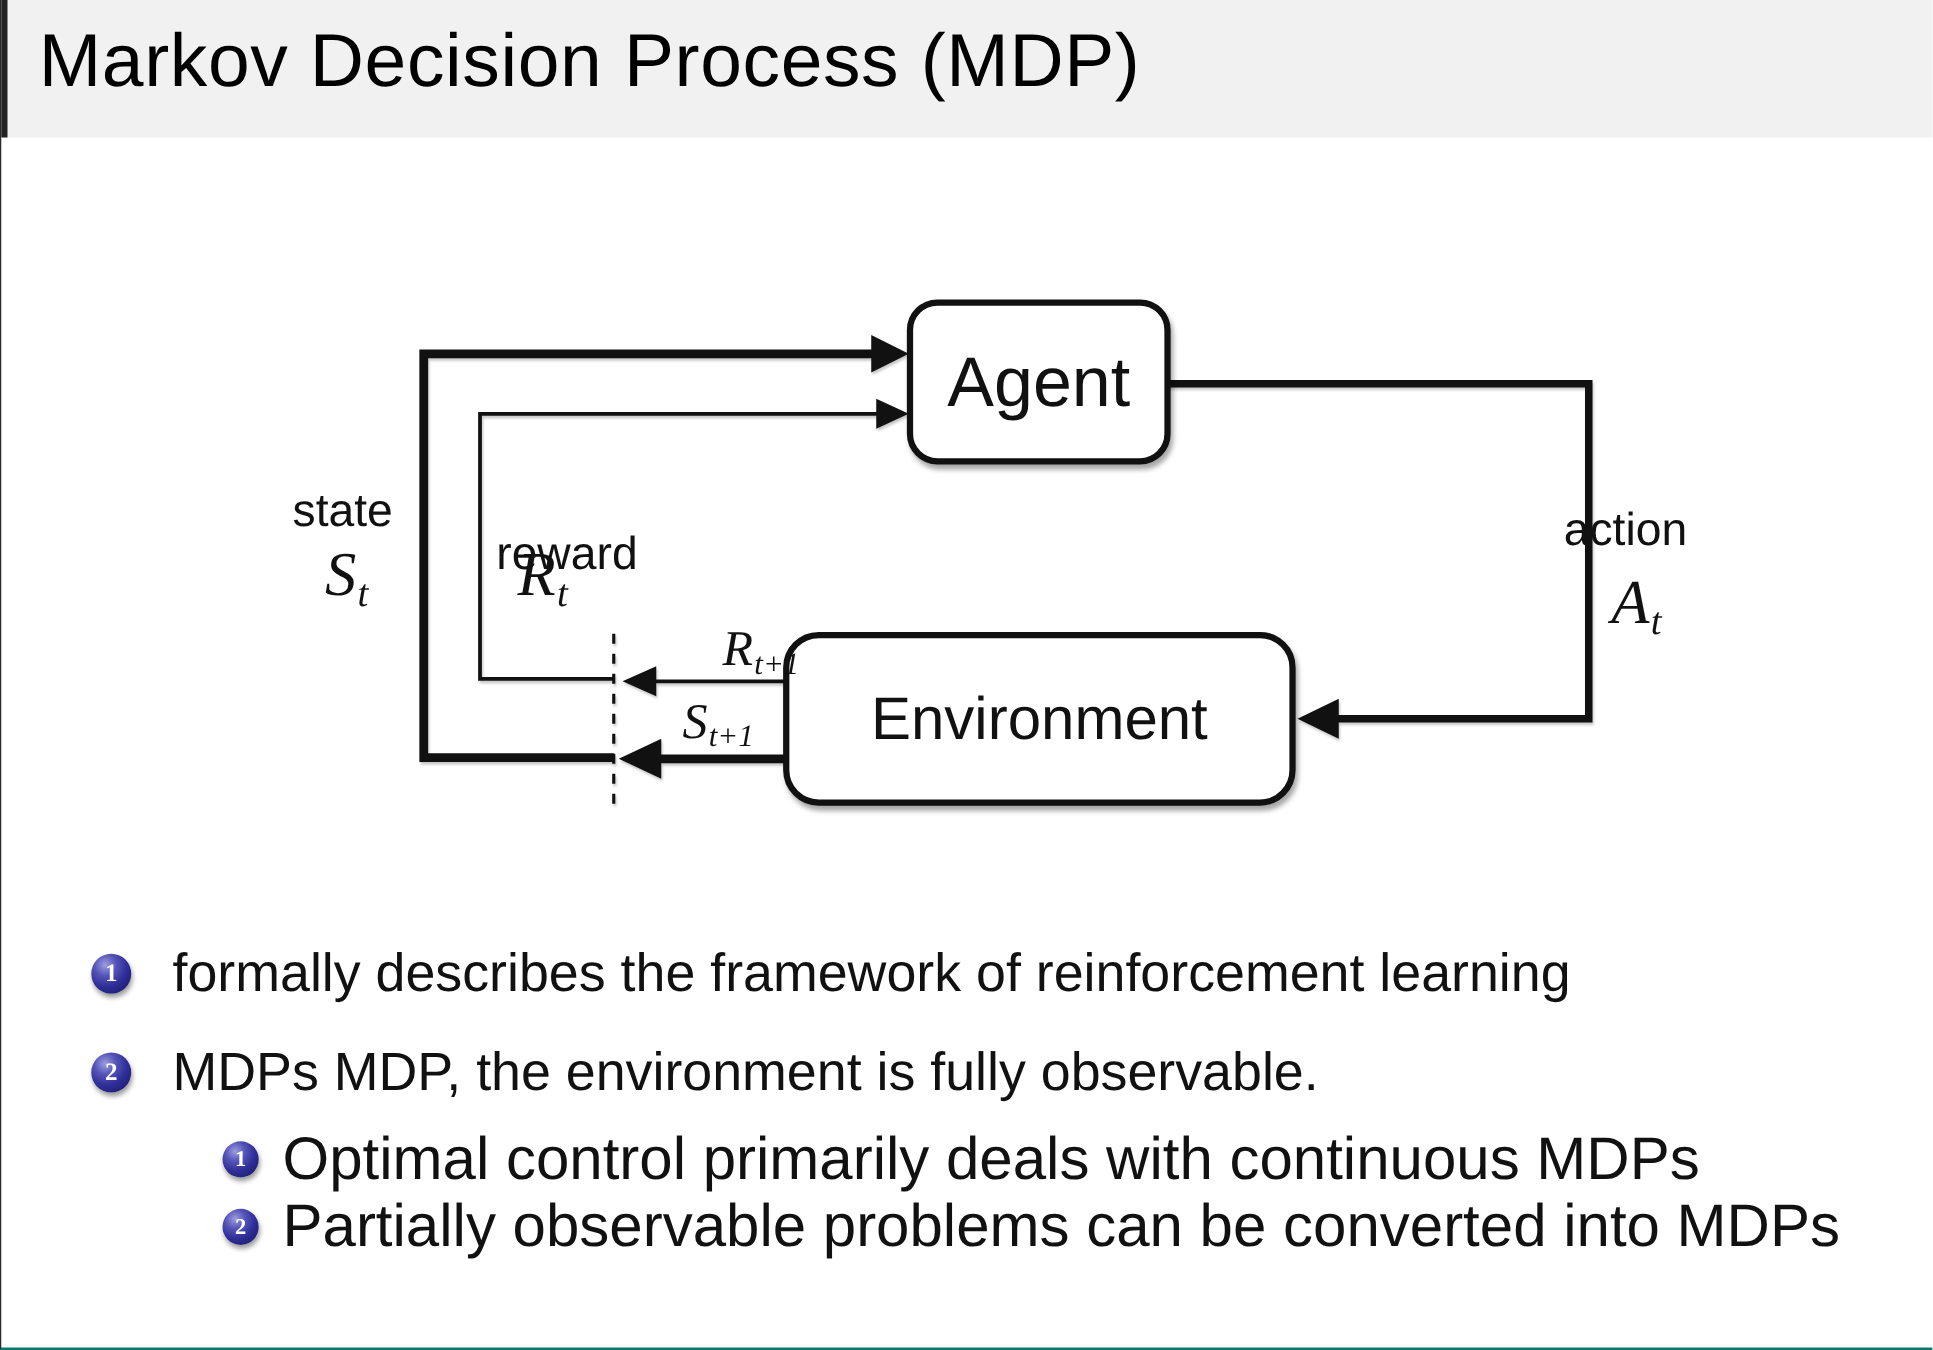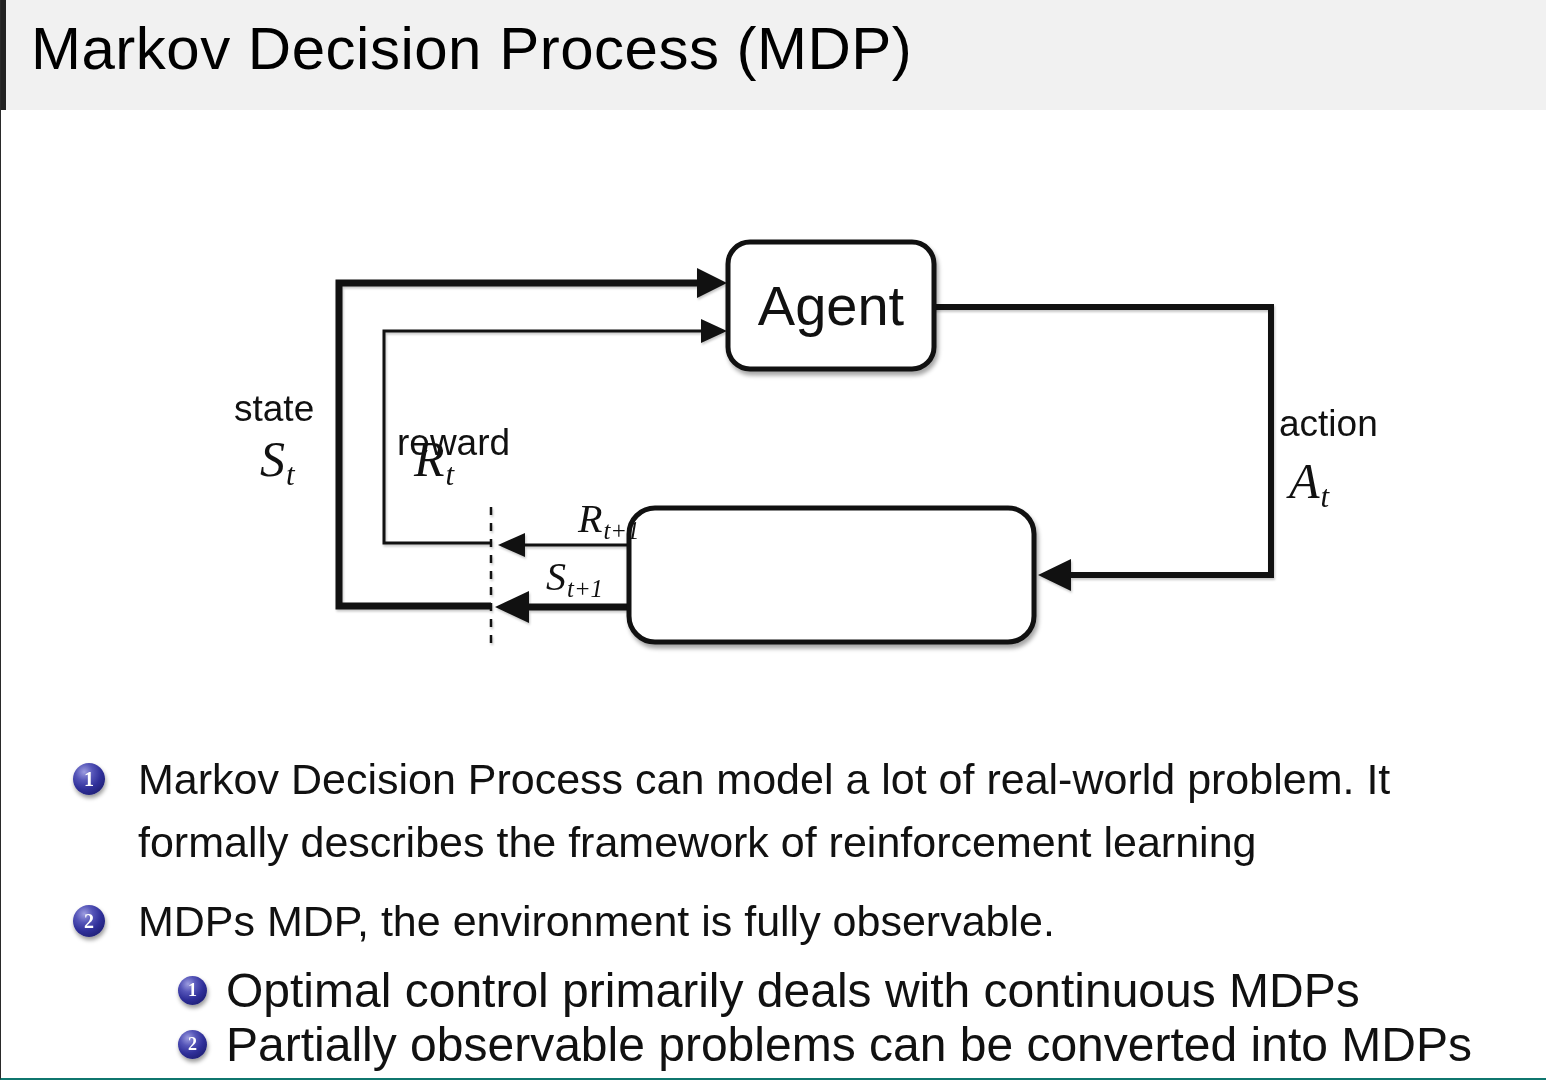--- a/index.html
+++ b/index.html
@@ -114,7 +114,7 @@
 
   <div class="dlabel" style="left:233px;top:388px;">state</div>
   <div class="dlabel" style="left:396px;top:388px;margin-top:34px;">reward</div>
-  <div class="dlabel" style="left:1278px;top:403px;text-align:center;">action</div>
+  <div class="dlabel" style="left:1250px;top:403px;text-align:center;">action</div>
 
   <div class="msym sym-big" style="left:259px;top:430px;"><span>S</span><sub>t</sub></div>
   <div class="msym sym-big" style="left:413px;top:430px;"><span>R</span><sub>t</sub></div>

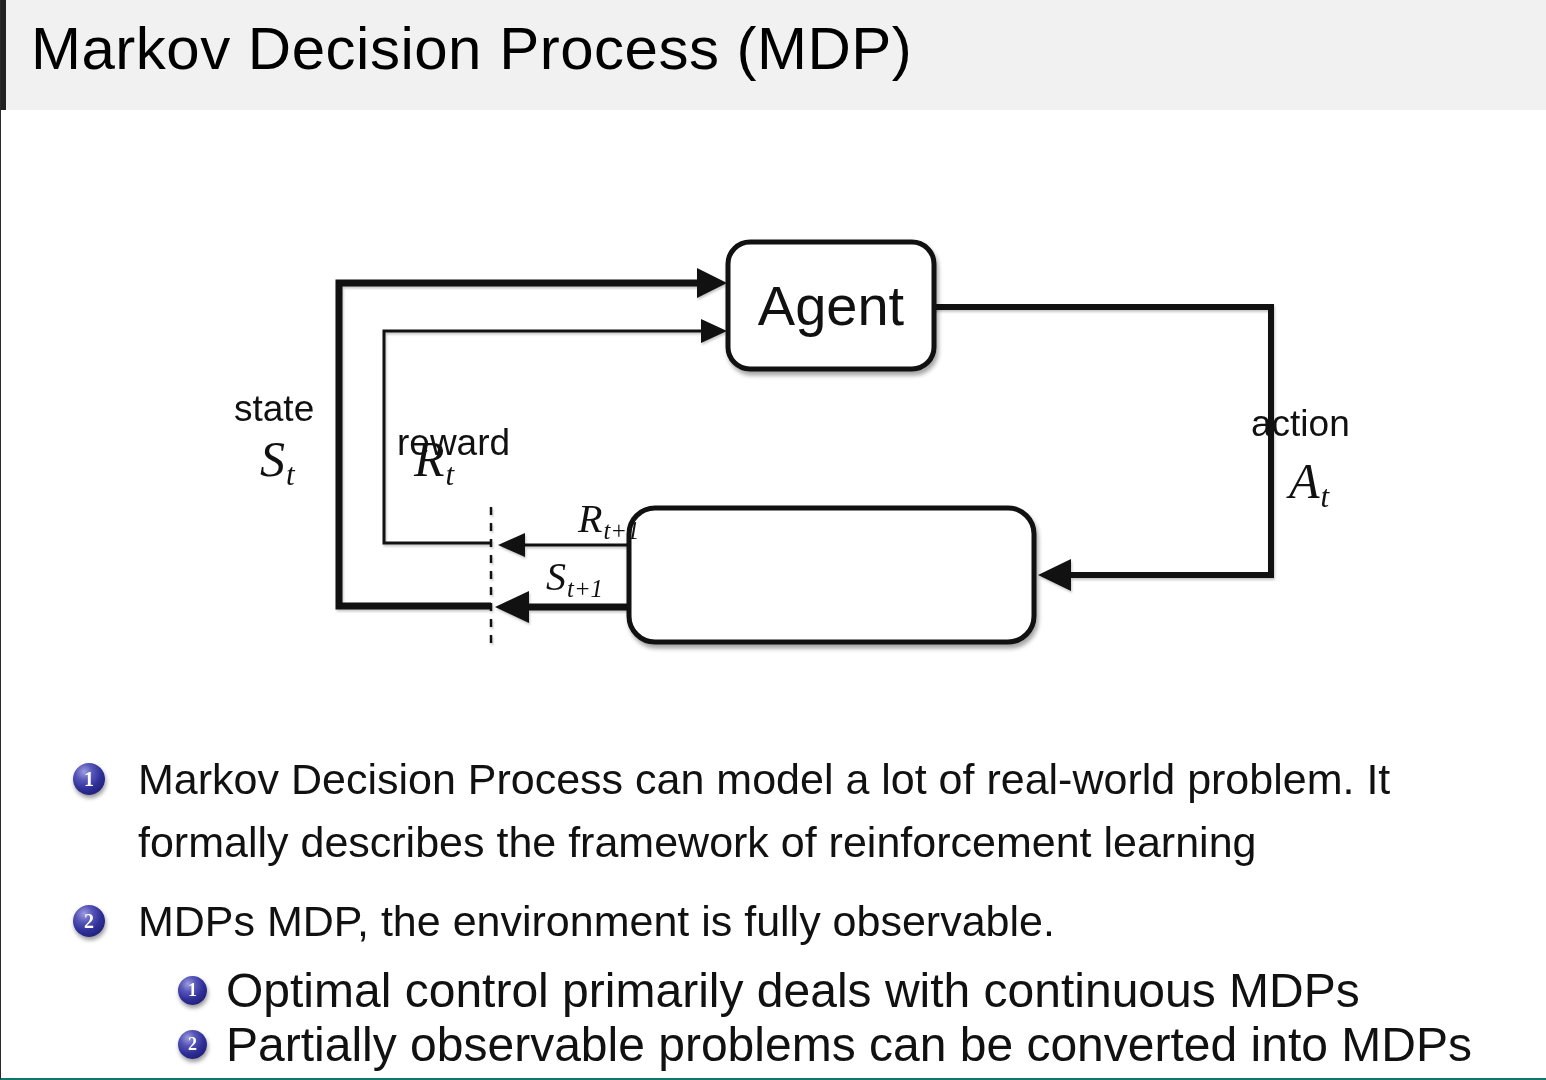--- a/index.html
+++ b/index.html
@@ -111,6 +111,7 @@
   </svg>
 
   <div class="boxlabel agent-label">Agent</div>
+  <div class="boxlabel env-label">Environment</div>
 
   <div class="dlabel" style="left:233px;top:388px;">state</div>
   <div class="dlabel" style="left:396px;top:388px;margin-top:34px;">reward</div>

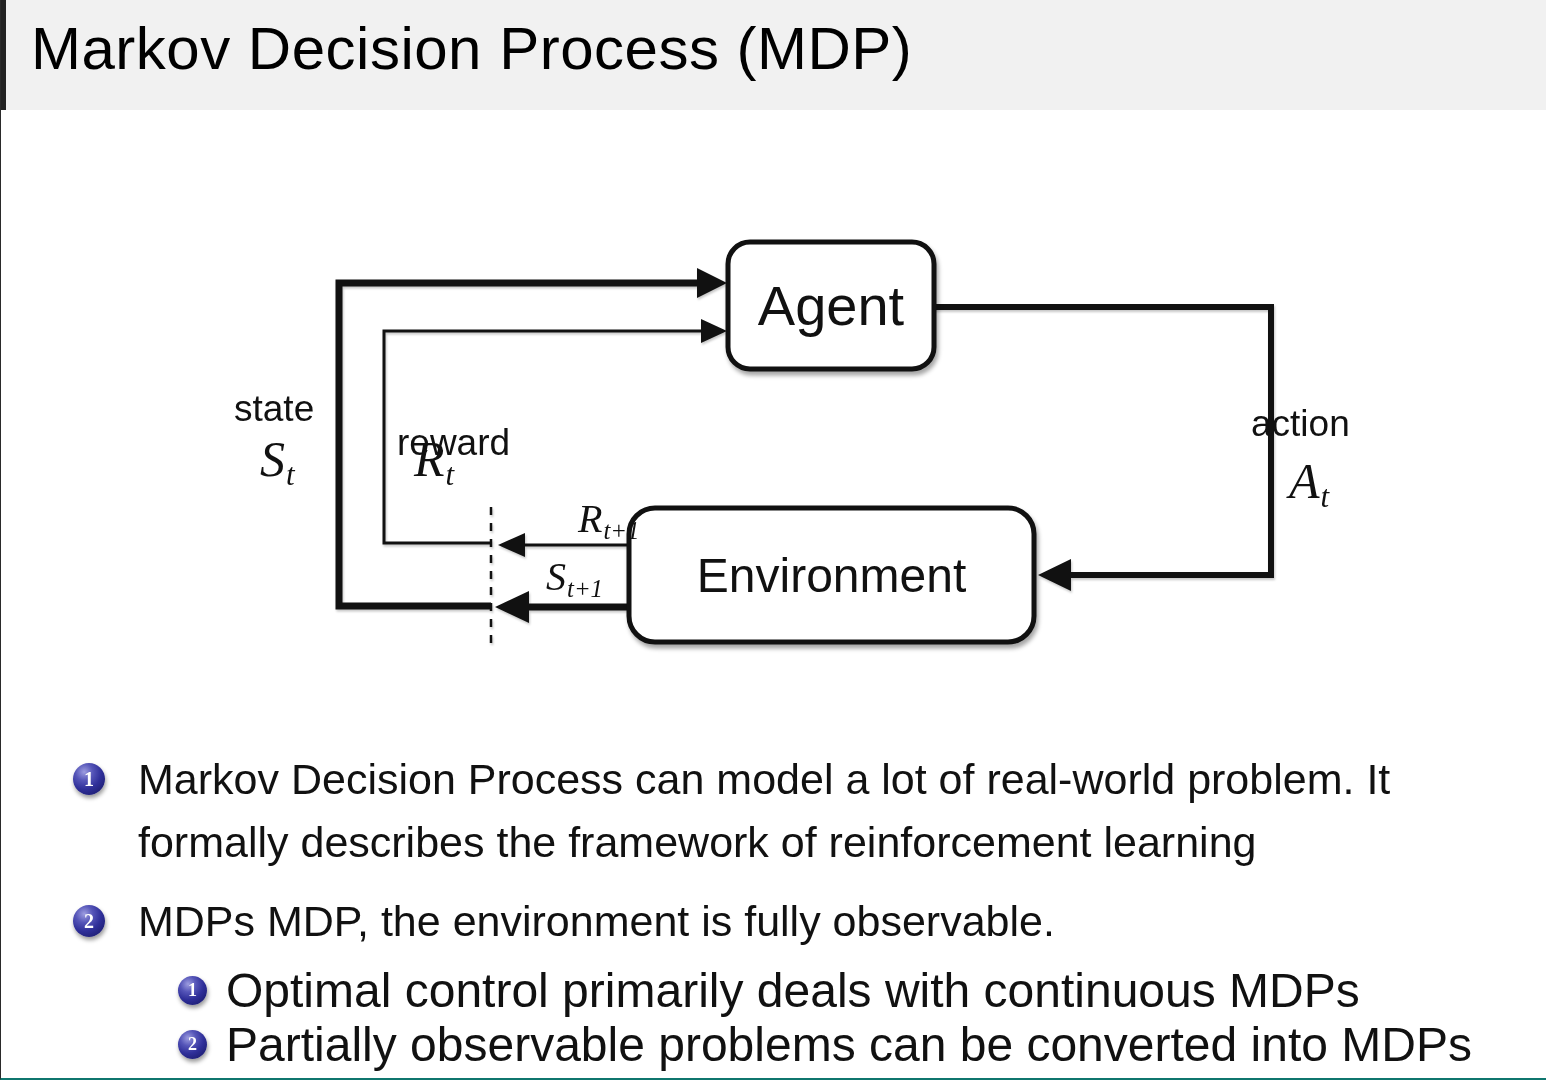--- a/index.html
+++ b/index.html
@@ -128,7 +128,6 @@
     <div class="item">
       <span class="ball">1</span>
       <div class="btext">
-        <div>Markov Decision Process can model a lot of real-world problem. It</div>
         <div>formally describes the framework of reinforcement learning</div>
       </div>
     </div>

